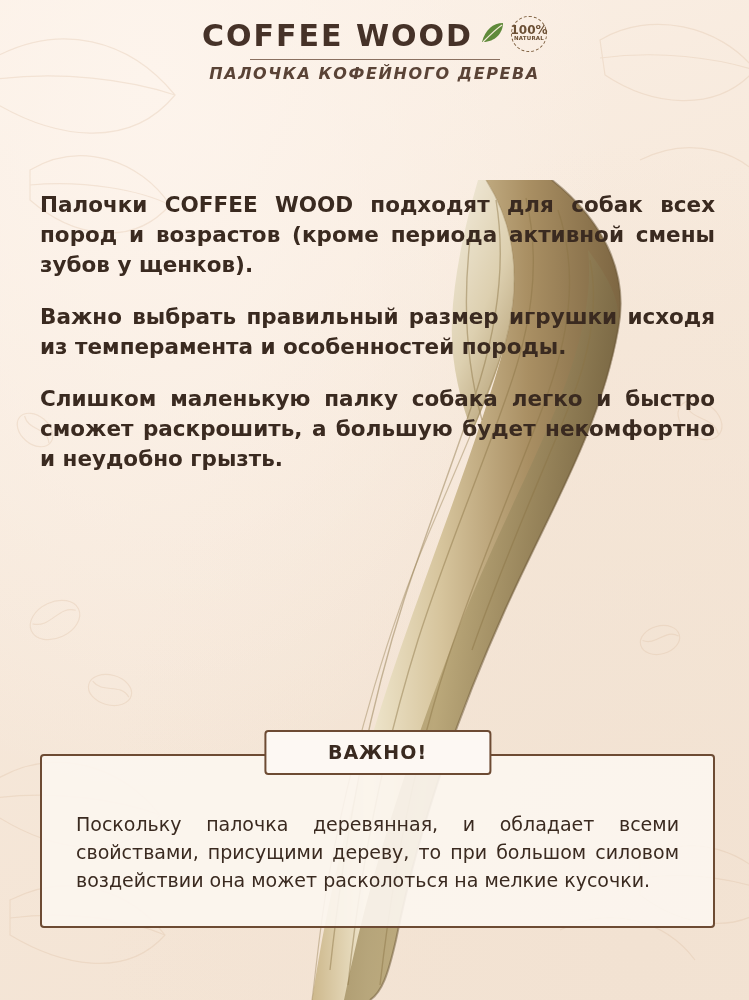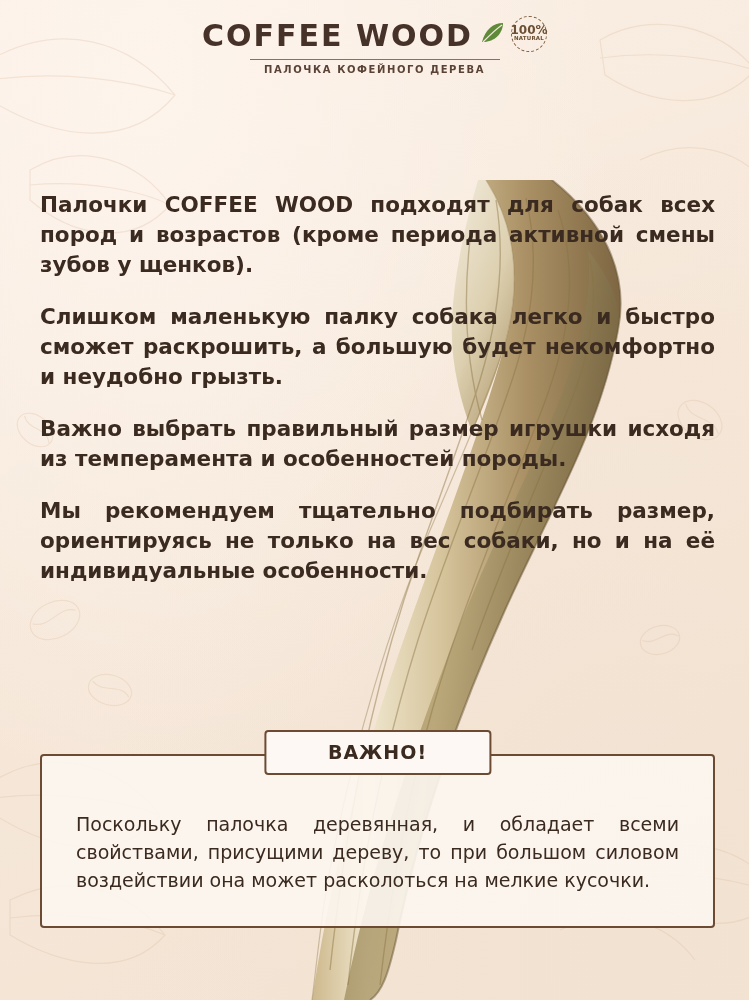--- a/index.html
+++ b/index.html
@@ -93,10 +93,11 @@
     margin: 5px auto 4px;
   }
   .brand-sub {
-    font-size: 10px;
+    font-size: 16px;
     letter-spacing: 1.6px;
     color: #5a4336;
     font-weight: bold;
+    font-style: italic;
   }
 
   

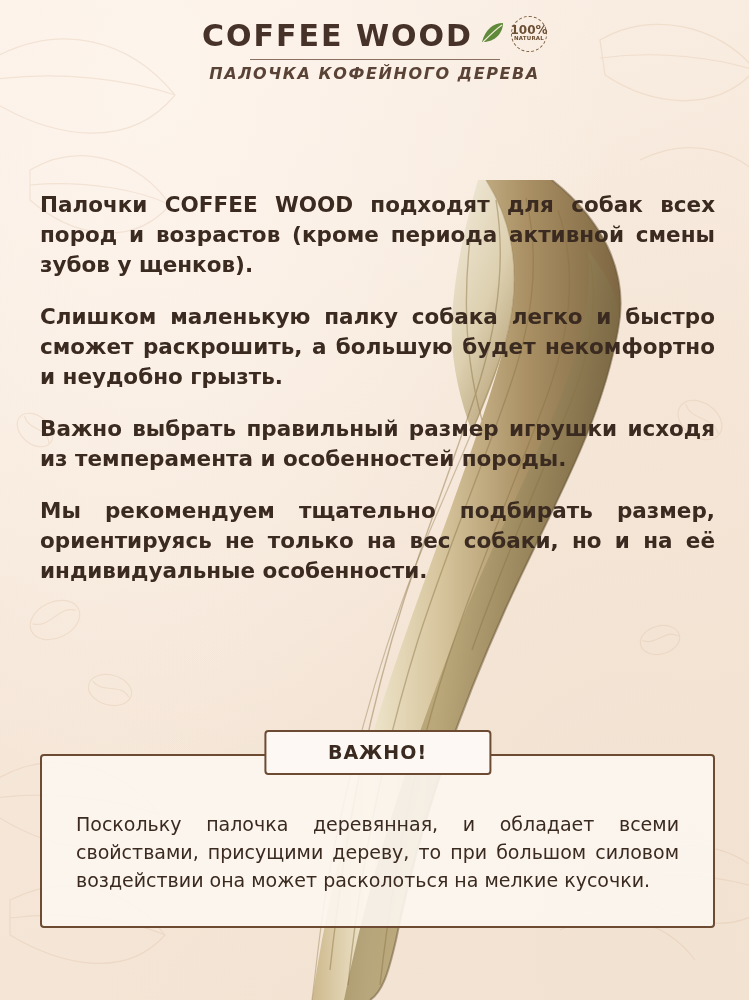--- a/index.html
+++ b/index.html
@@ -250,8 +250,8 @@
 
   <div class="content">
     <p class="para">Палочки COFFEE WOOD подходят для собак всех пород и возрастов (кроме периода активной смены зубов у щенков).</p>
+    <p class="para">Важно выбрать правильный размер игрушки исходя из темперамента и особенностей породы.</p>
     <p class="para">Слишком маленькую палку собака легко и быстро сможет раскрошить, а большую будет некомфортно и неудобно грызть.</p>
-    <p class="para">Важно выбрать правильный размер игрушки исходя из темперамента и особенностей породы.</p>
     <p class="para">Мы рекомендуем тщательно подбирать размер, ориентируясь не только на вес собаки, но и на её индивидуальные особенности.</p>
   </div>
 

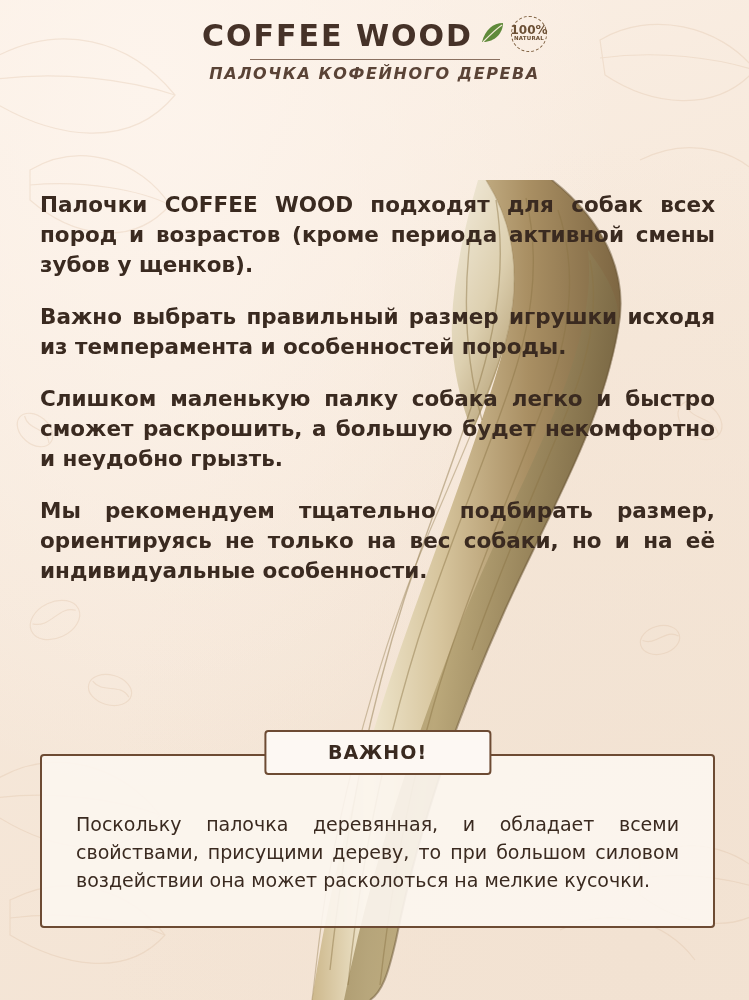--- a/index.html
+++ b/index.html
@@ -252,7 +252,6 @@
     <p class="para">Палочки COFFEE WOOD подходят для собак всех пород и возрастов (кроме периода активной смены зубов у щенков).</p>
     <p class="para">Важно выбрать правильный размер игрушки исходя из темперамента и особенностей породы.</p>
     <p class="para">Слишком маленькую палку собака легко и быстро сможет раскрошить, а большую будет некомфортно и неудобно грызть.</p>
-    <p class="para">Мы рекомендуем тщательно подбирать размер, ориентируясь не только на вес собаки, но и на её индивидуальные особенности.</p>
   </div>
 
   <div class="important">

